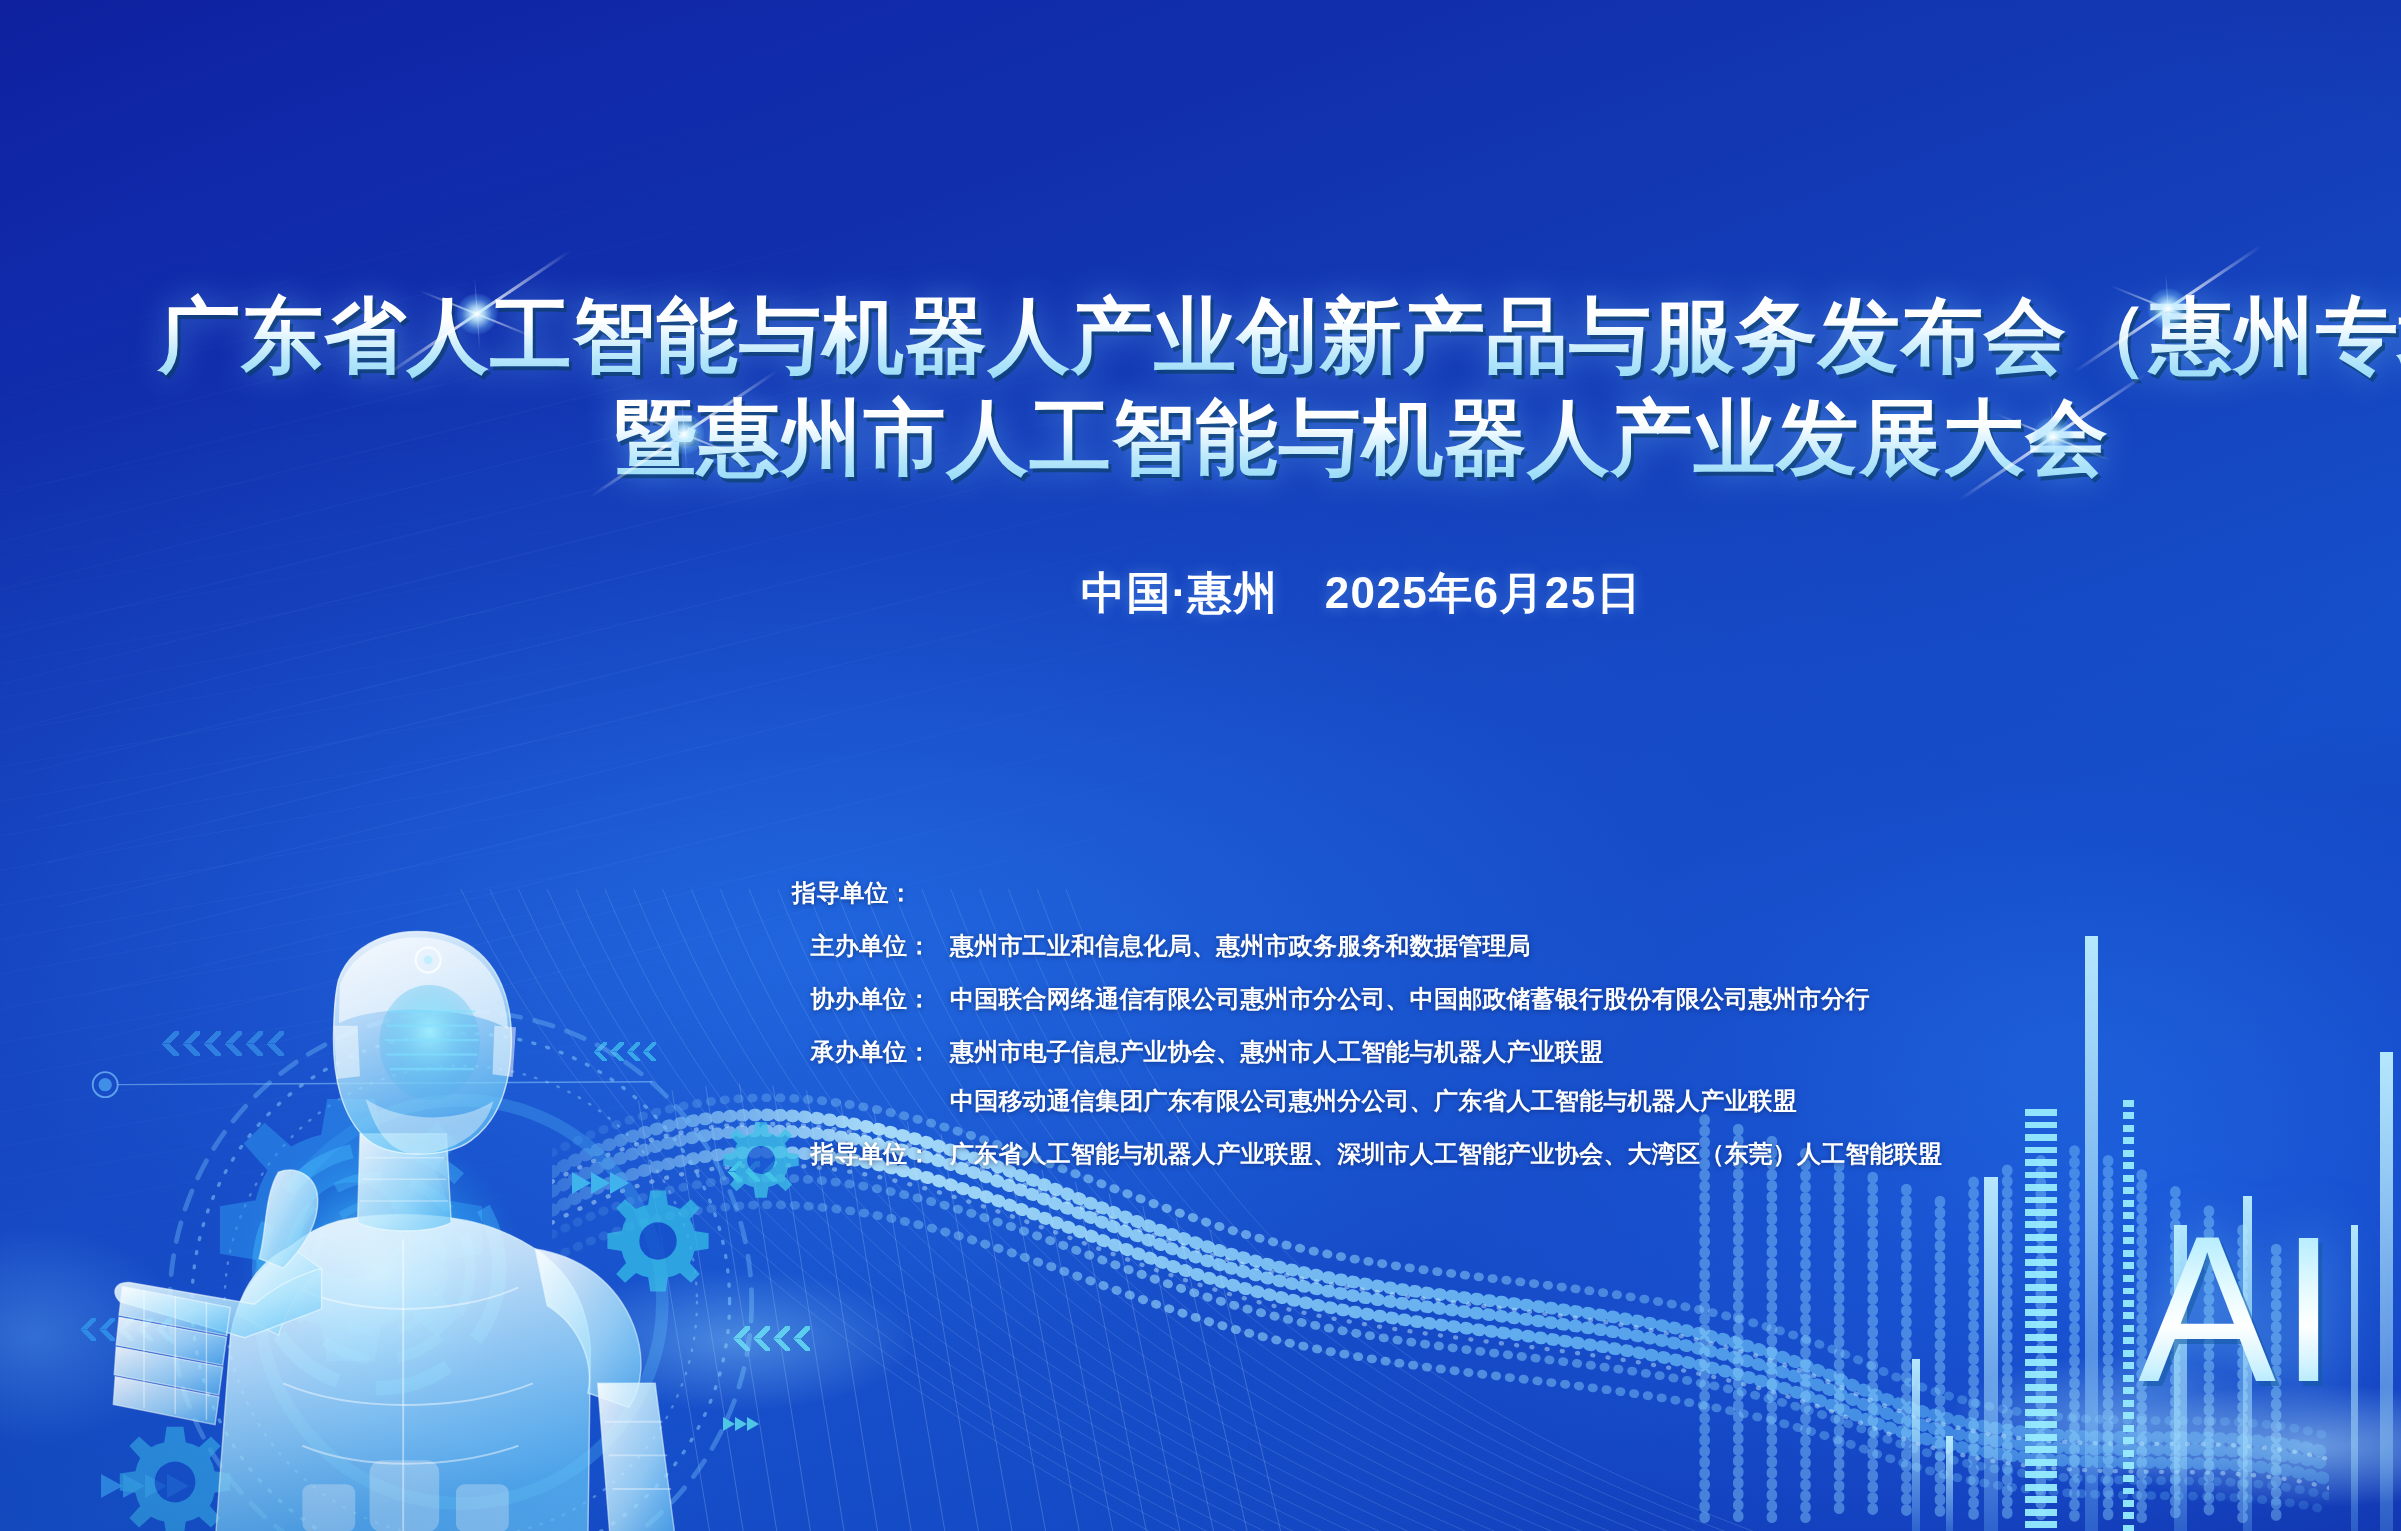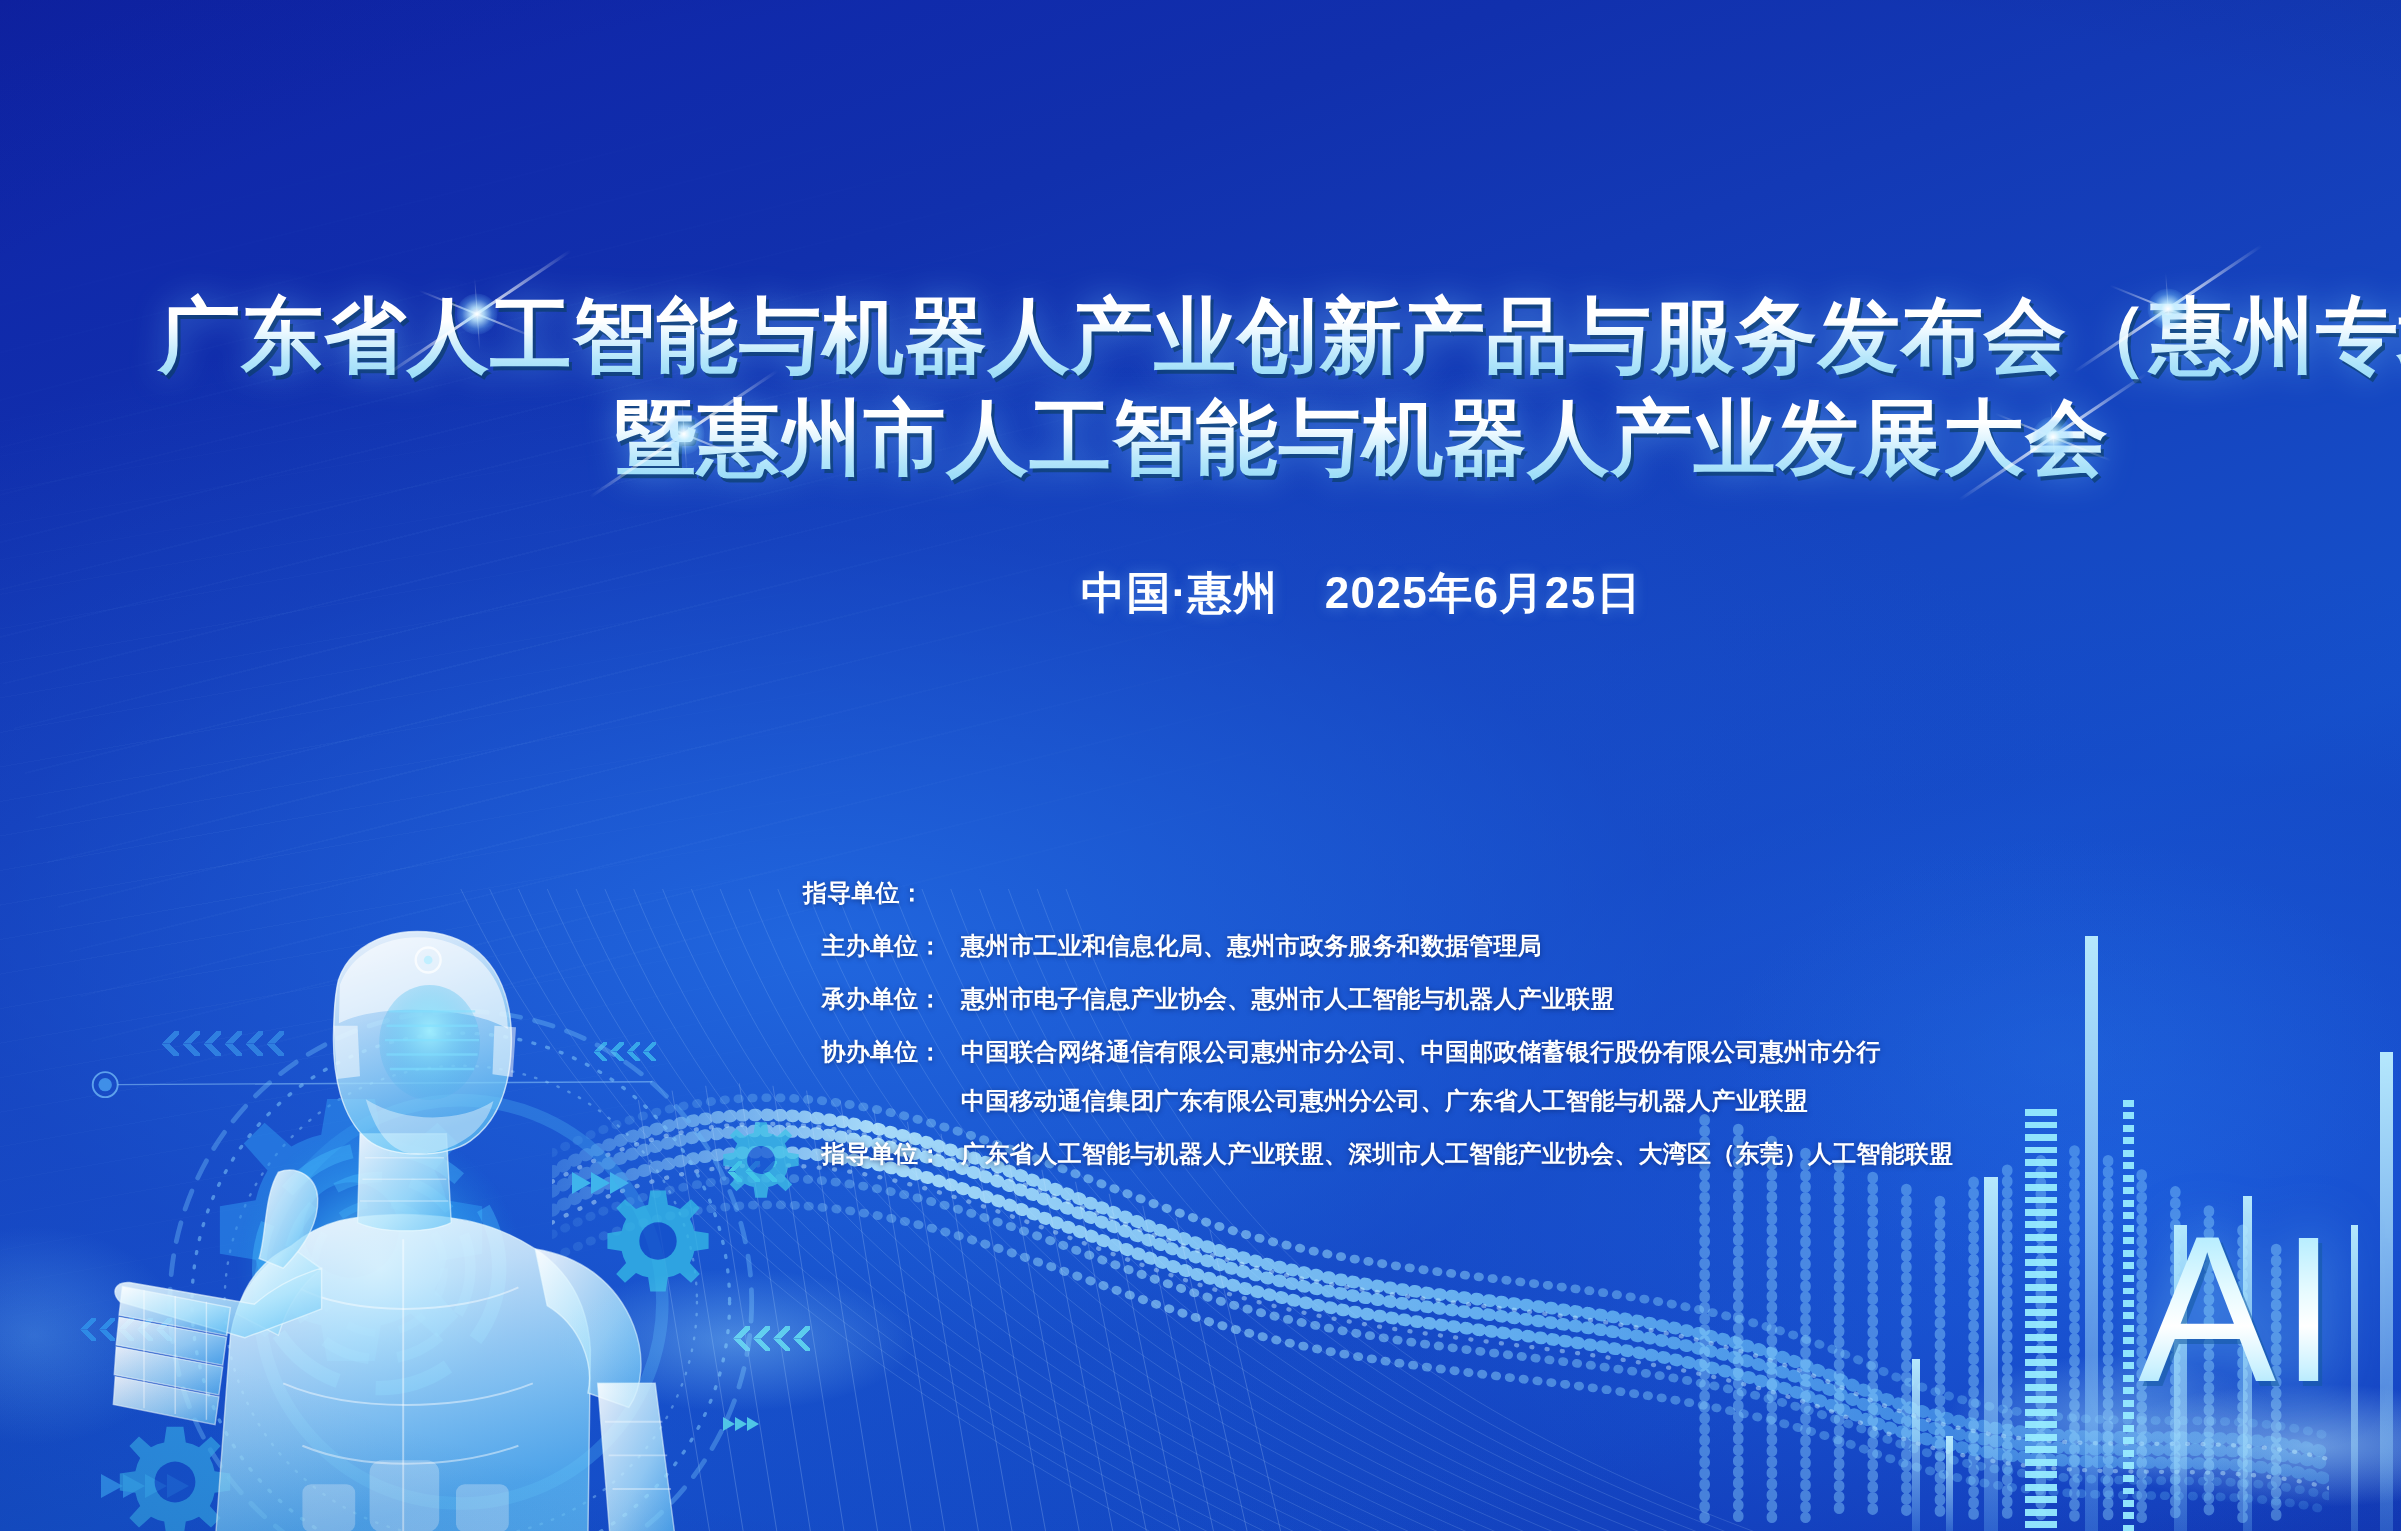--- a/index.html
+++ b/index.html
@@ -146,7 +146,6 @@
     font-size:24px; font-weight:bold;
     letter-spacing:0.2px;
     text-shadow:0 1px 4.8px rgba(5,25,80,0.55);
-    margin-left:11px;
   }
   .org-row { display:flex; align-items:baseline; height:35px; }
   .org-row + .org-row { margin-top:18px;text-align:center; }

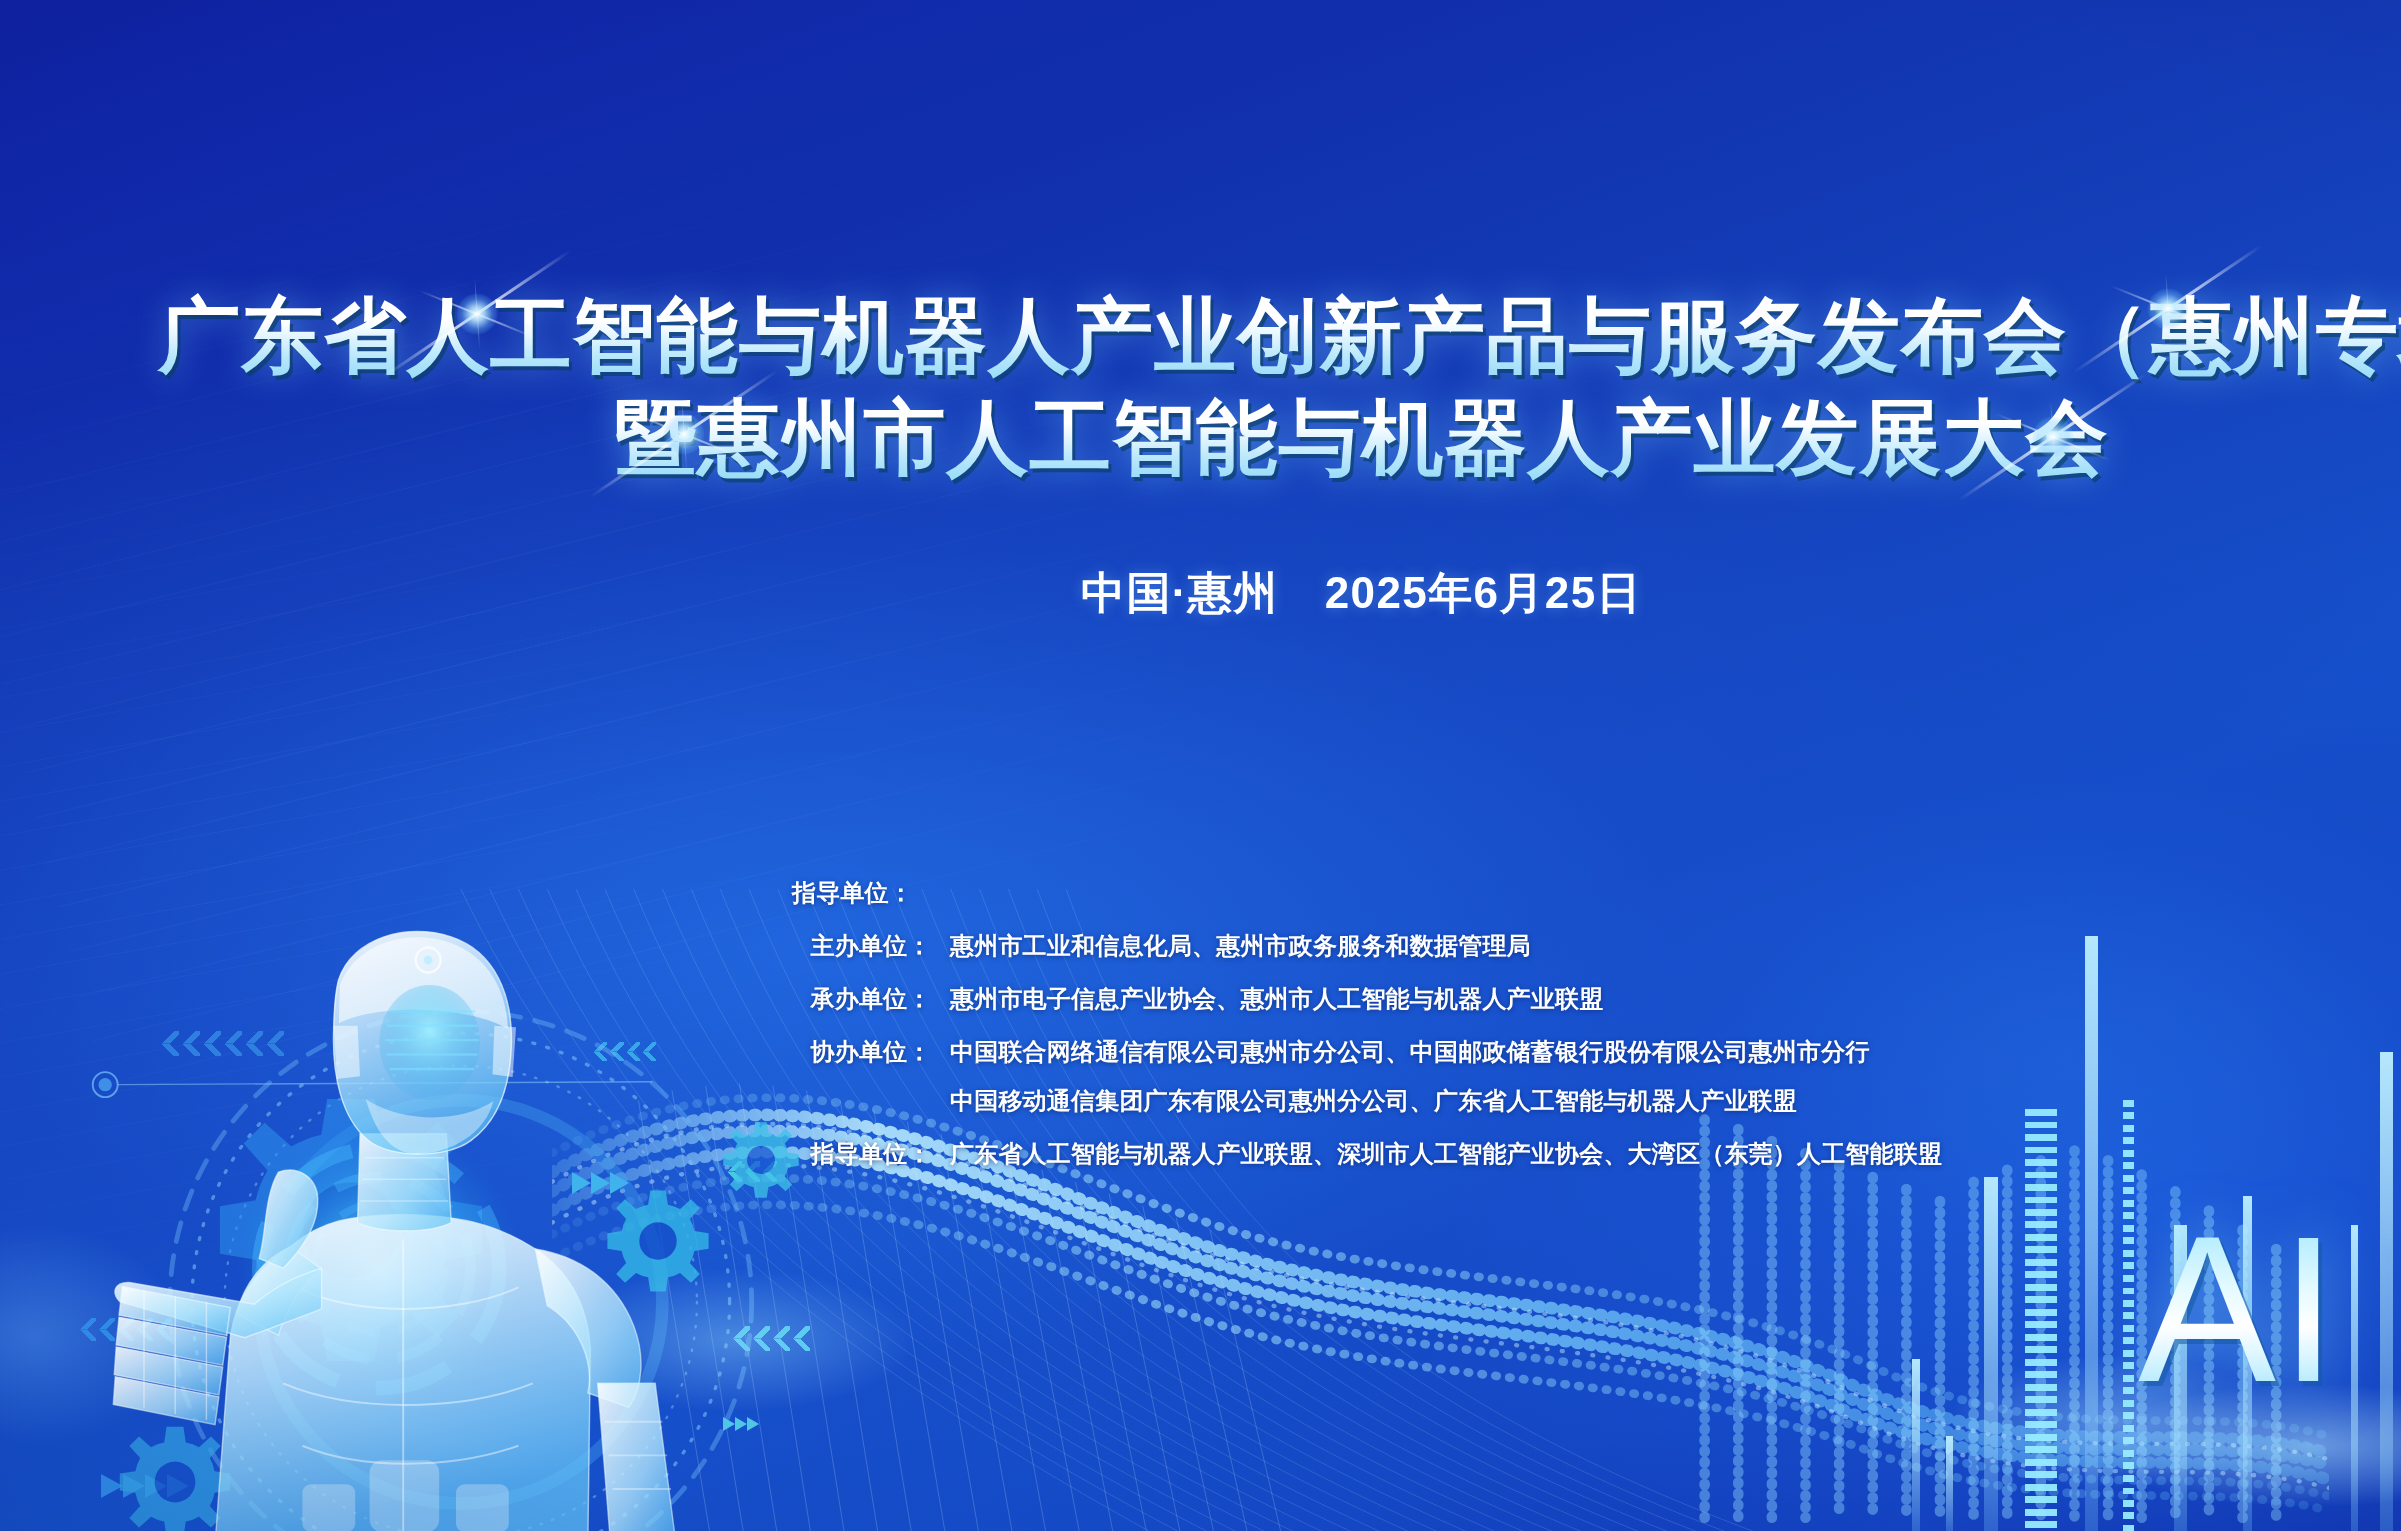--- a/index.html
+++ b/index.html
@@ -565,12 +565,12 @@
         <div class="org-val">惠州市工业和信息化局、惠州市政务服务和数据管理局</div>
       </div>
       <div class="org-row">
+        <div class="org-label">协办单位：</div>
+        <div class="org-val">中国联合网络通信有限公司惠州市分公司、中国邮政储蓄银行股份有限公司惠州市分行</div>
+      </div>
+      <div class="org-row">
         <div class="org-label">承办单位：</div>
         <div class="org-val">惠州市电子信息产业协会、惠州市人工智能与机器人产业联盟</div>
-      </div>
-      <div class="org-row">
-        <div class="org-label">协办单位：</div>
-        <div class="org-val">中国联合网络通信有限公司惠州市分公司、中国邮政储蓄银行股份有限公司惠州市分行</div>
       </div>
       <div class="org-row cont">
         <div class="org-label"></div>

